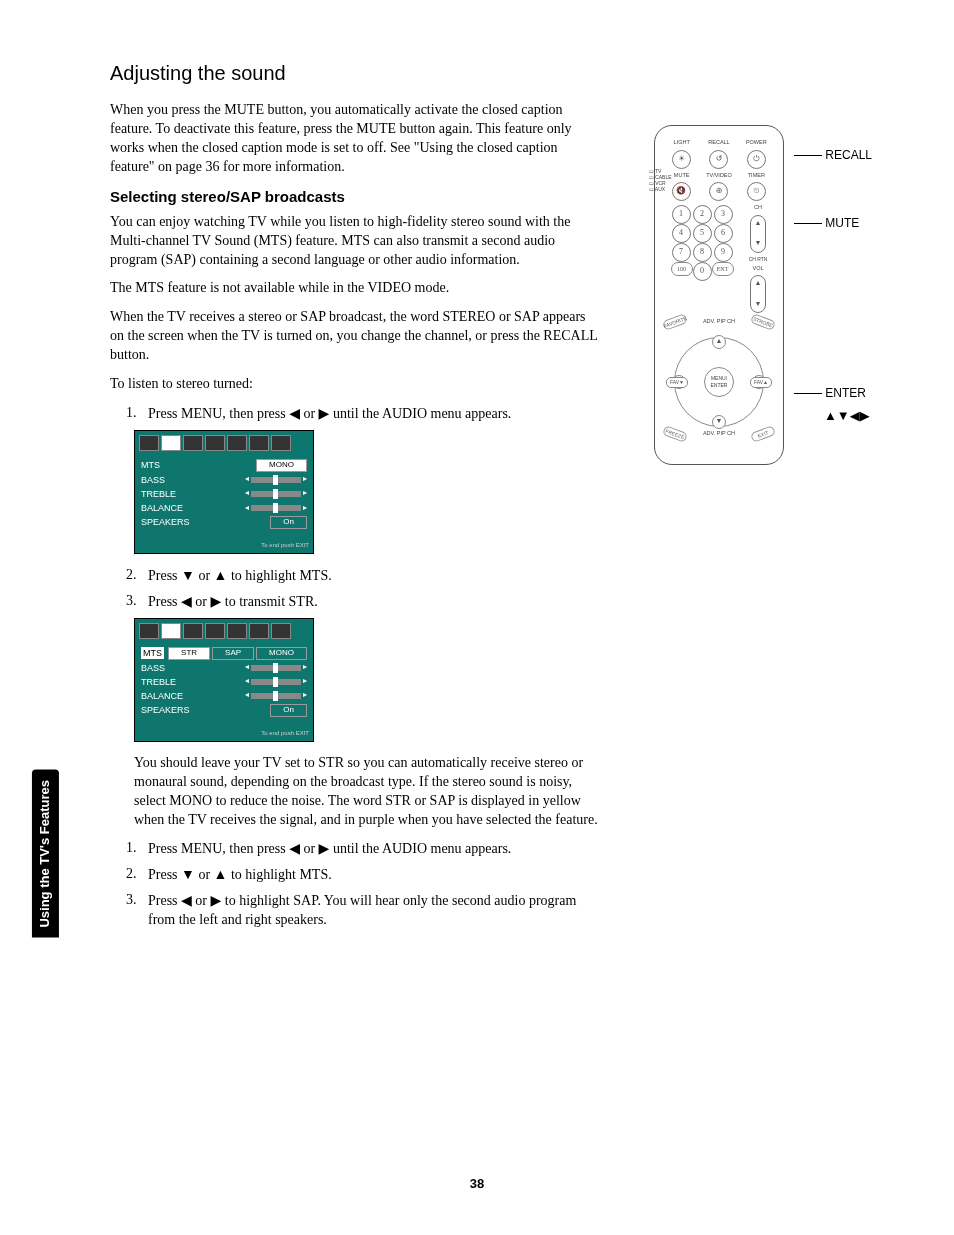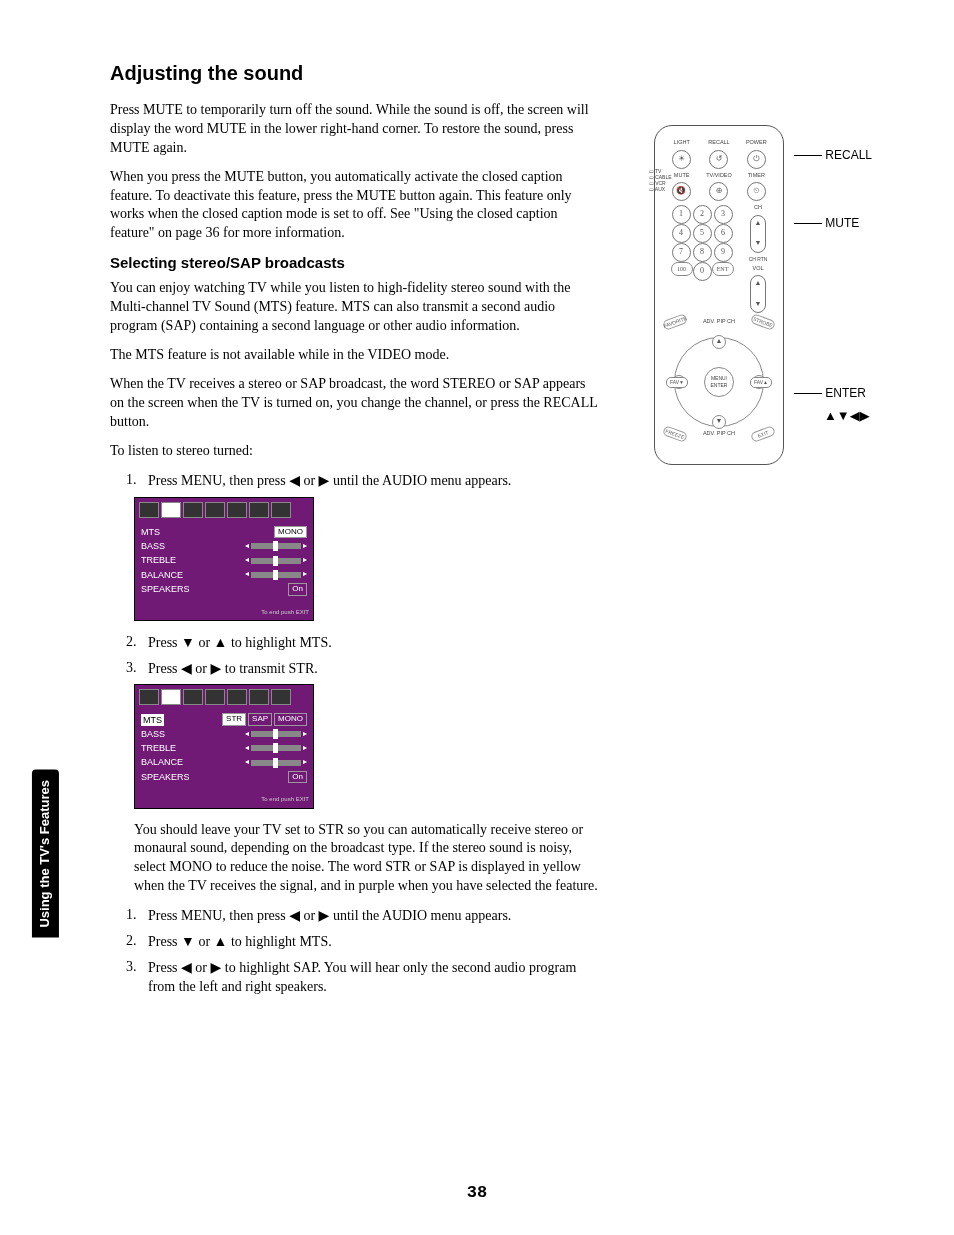--- a/index.html
+++ b/index.html
@@ -6,7 +6,7 @@
   body{font-family:Georgia,'Times New Roman',serif;width:954px;height:1235px;background:#fff;color:#000;position:relative;font-size:14px;line-height:1.35}
   .page{padding:60px 70px 40px 110px}
   .main-col{width:490px}
-  h1{font-family:Arial,Helvetica,sans-serif;font-size:20px;font-weight:bold;margin-bottom:14px}
+  h1{font-family:Arial,Helvetica,sans-serif;font-size:20px;font-weight:normal;margin-bottom:14px}
   h2{font-family:Arial,Helvetica,sans-serif;font-size:15px;font-weight:bold;margin-bottom:6px;margin-top:10px}
   p{margin-bottom:10px}
   ol{list-style:none;margin-left:16px}

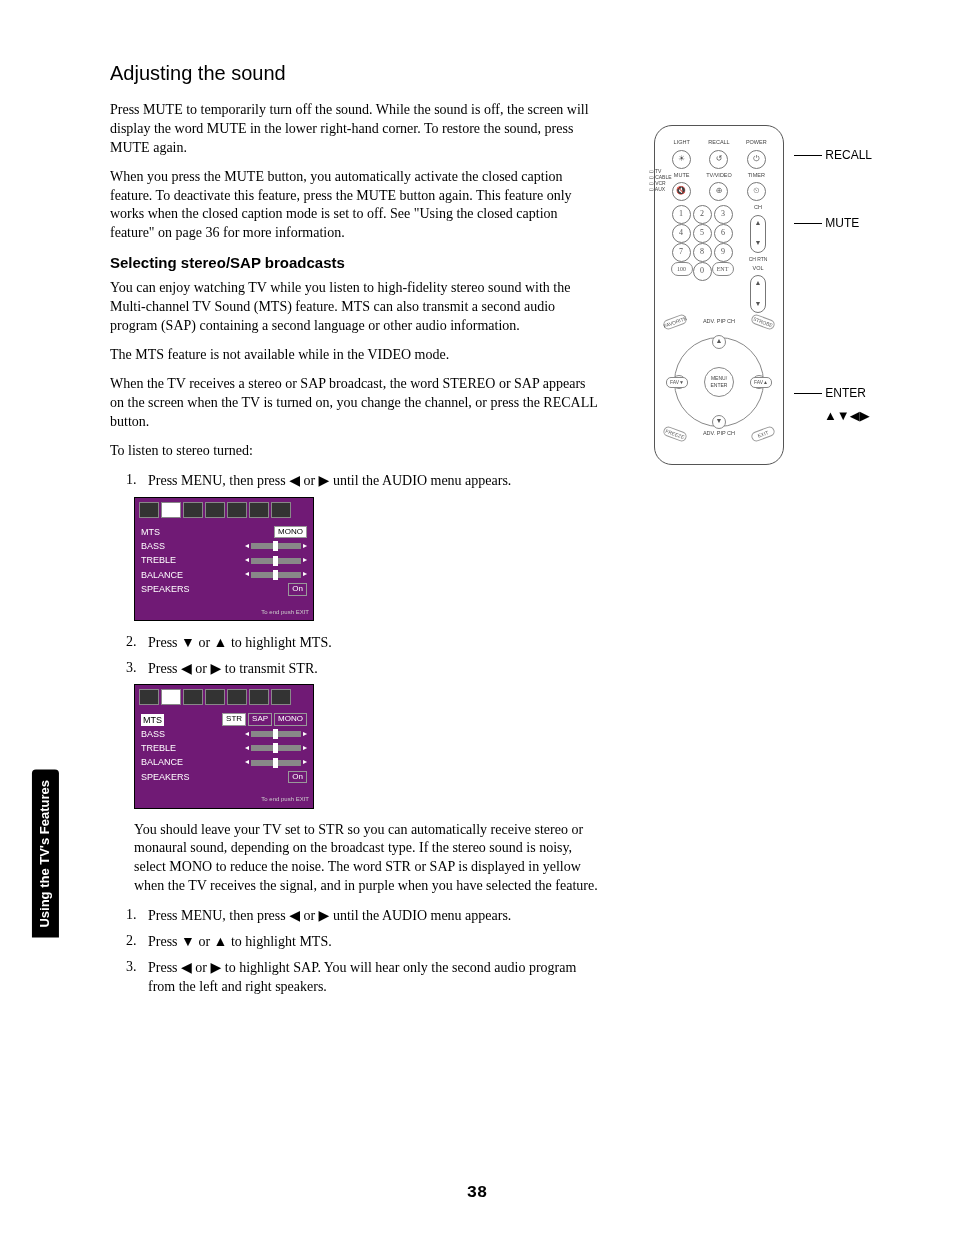--- a/index.html
+++ b/index.html
@@ -61,7 +61,6 @@
  <div class="main-col">
   <h1>Adjusting the sound</h1>
 
-  <p>Press MUTE to temporarily turn off the sound. While the sound is off, the screen will display the word MUTE in the lower right-hand corner. To restore the sound, press MUTE again.</p>
   <p>When you press the MUTE button, you automatically activate the closed caption feature. To deactivate this feature, press the MUTE button again. This feature only works when the closed caption mode is set to off. See "Using the closed caption feature" on page 36 for more information.</p>
 
   <h2>Selecting stereo/SAP broadcasts</h2>

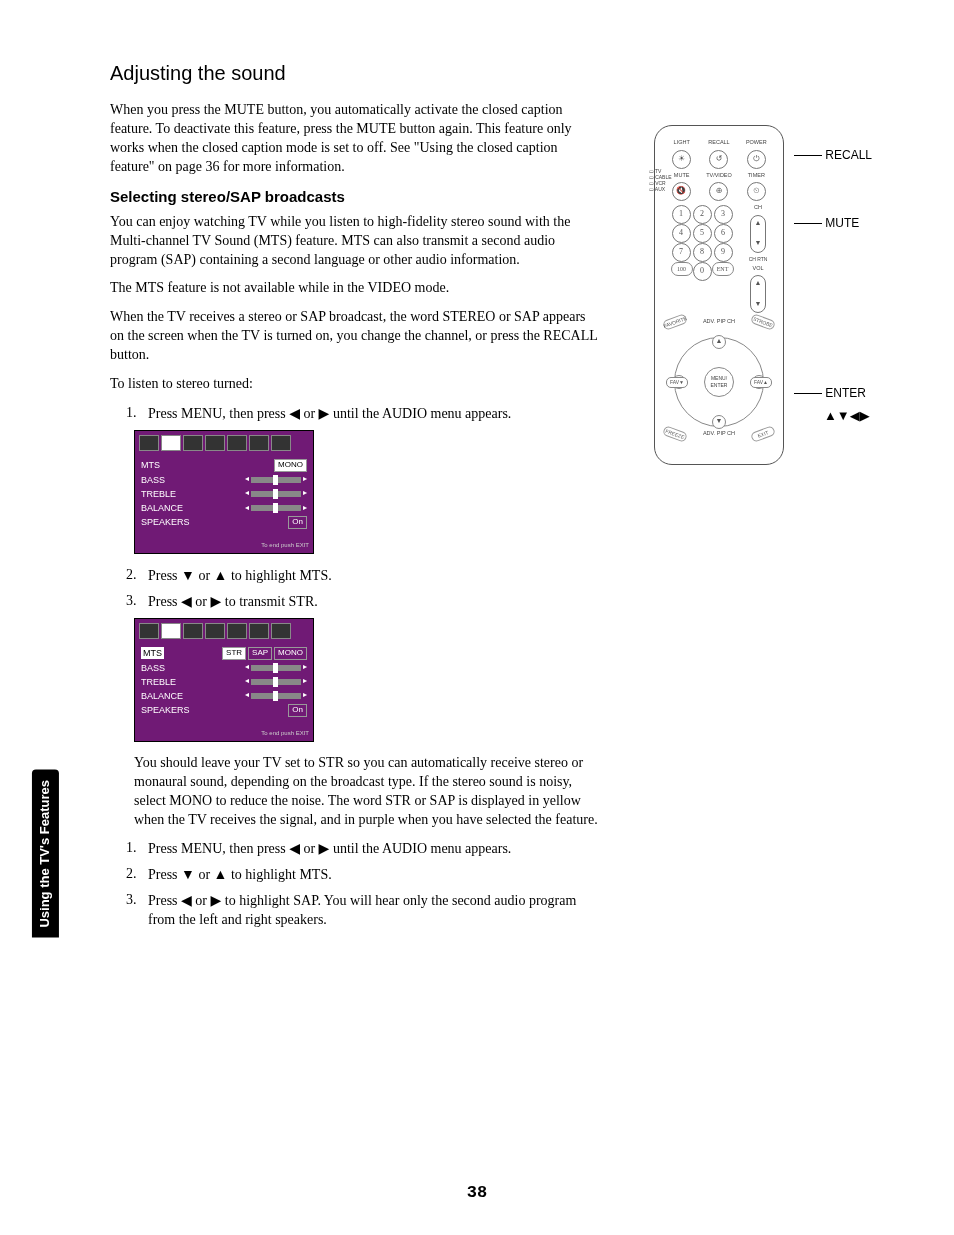--- a/index.html
+++ b/index.html
@@ -16,7 +16,7 @@
   .arrow{font-family:Arial,sans-serif}
   .side-tab{position:absolute;left:32px;top:770px;background:#000;color:#fff;font-family:Arial,Helvetica,sans-serif;font-size:13px;font-weight:bold;text-align:center;padding:10px 6px;writing-mode:vertical-rl;transform:rotate(180deg);border-radius:0 0 4px 4px;line-height:1.15}
   .page-num{position:absolute;bottom:30px;left:0;right:0;text-align:center;font-family:Liberation Mono, monospace;font-weight:bold;font-size:17px}
-  .osd{width:180px;background:#701a75;color:#fff;font-family:Arial,Helvetica,sans-serif;font-size:9px;border:1px solid #000;margin:6px 0 12px 24px;padding:4px}
+  .osd{width:180px;background:#0f766e;color:#fff;font-family:Arial,Helvetica,sans-serif;font-size:9px;border:1px solid #000;margin:6px 0 12px 24px;padding:4px}
   .osd-tabs{display:flex;gap:2px;margin-bottom:8px}
   .osd-tab{width:20px;height:16px;border:1px solid #888;background:#333;font-size:6px;display:flex;align-items:center;justify-content:center}
   .osd-tab.active{background:#fff;color:#000}

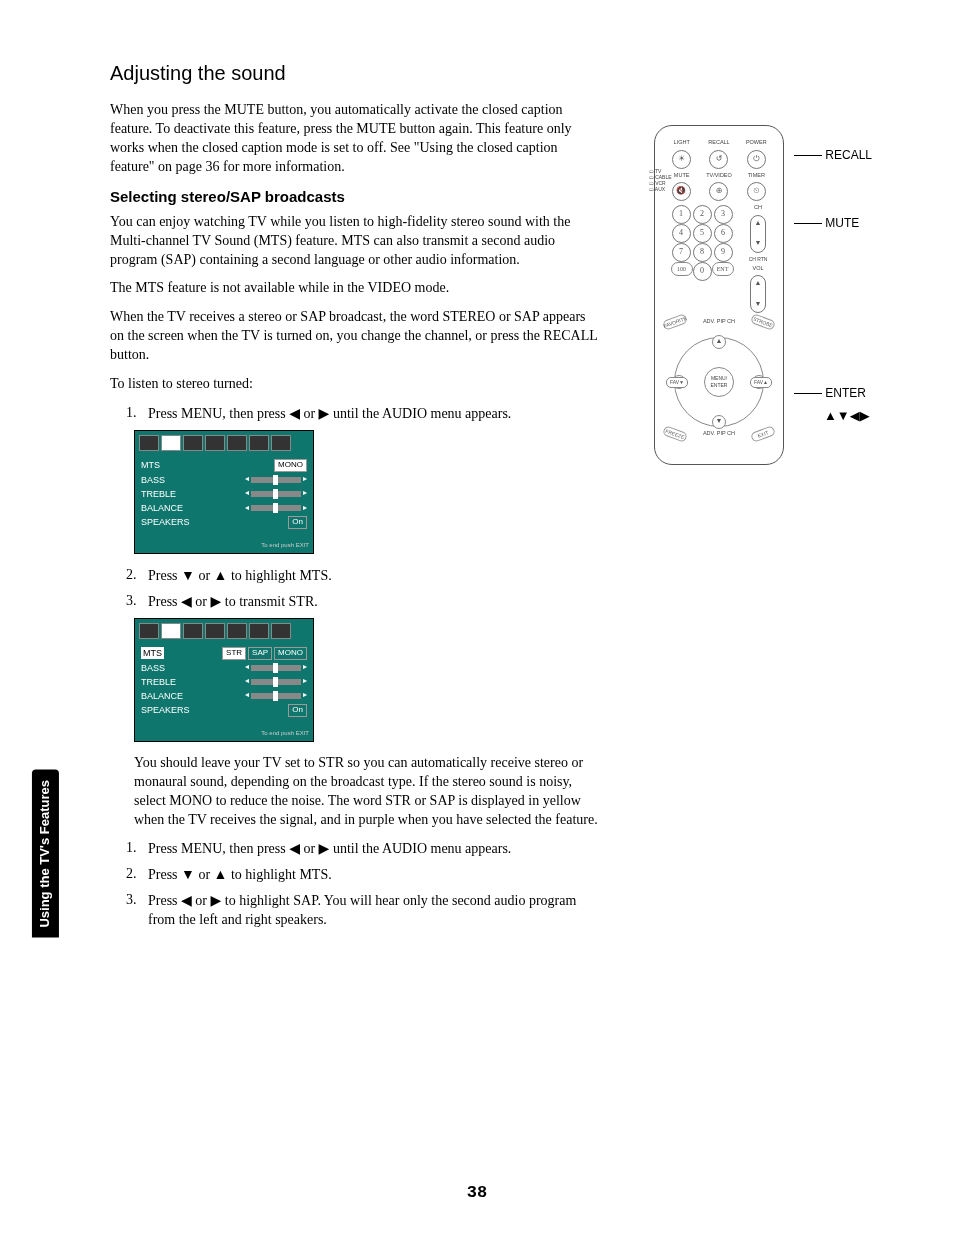--- a/index.html
+++ b/index.html
@@ -23,7 +23,7 @@
   .osd-row{display:flex;justify-content:space-between;align-items:center;margin:2px 0;padding:0 2px}
   .osd-row.hl .lbl{background:#fff;color:#000;padding:0 2px}
   .osd-val{display:flex;align-items:center;gap:2px}
-  .val-box{border:1px solid #999;padding:0 3px;font-size:8px}
+  .val-box{border:1px solid #999;padding:0 12px;font-size:8px}
   .val-box.sel{background:#fff;color:#000}
   .slider{width:50px;height:6px;background:linear-gradient(to right,#888 46%,#fff 46%,#fff 54%,#888 54%);position:relative}
   .slider::before{content:"";position:absolute;left:45%;top:-2px;width:5px;height:10px;background:#fff}

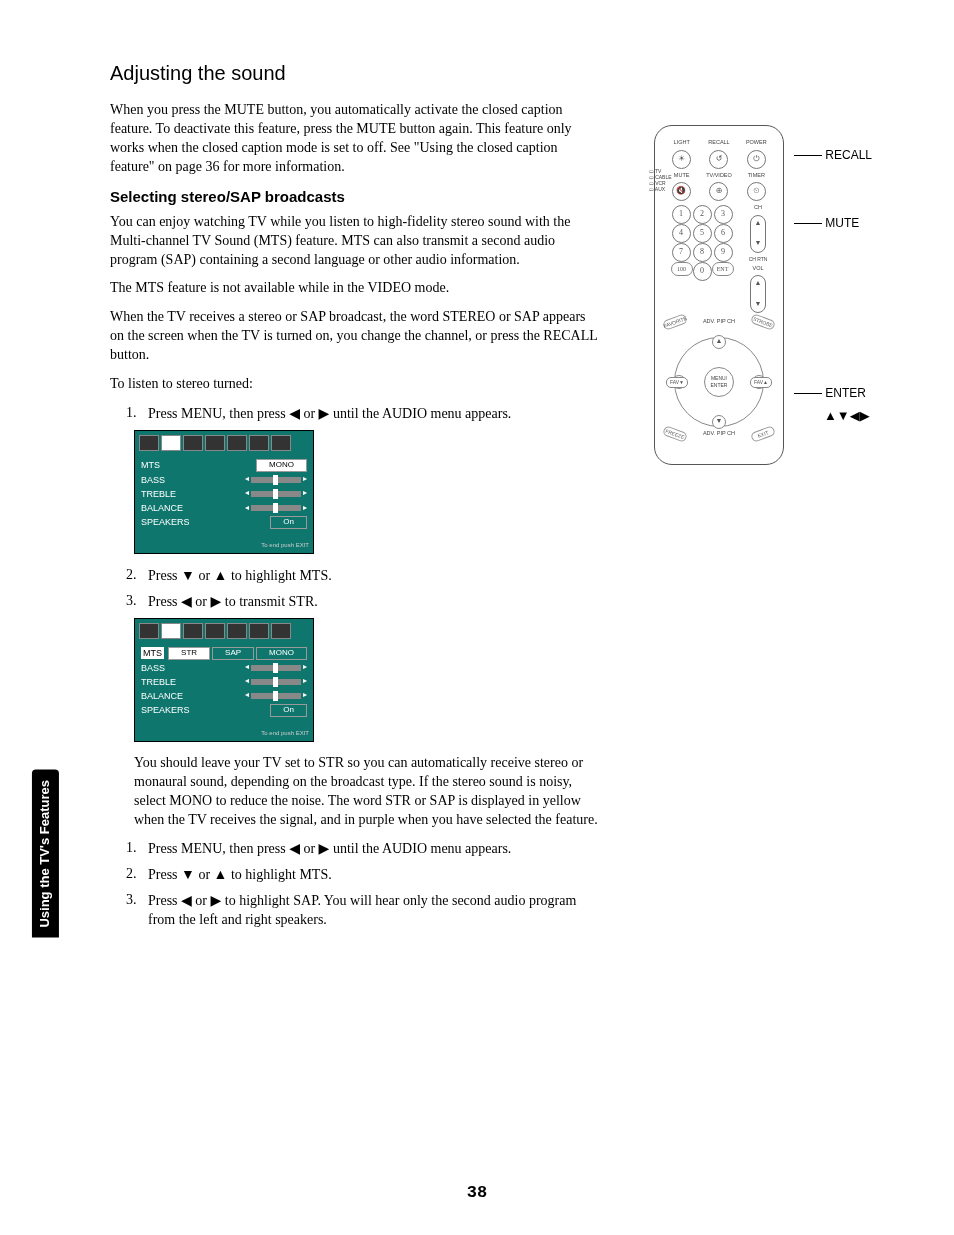--- a/index.html
+++ b/index.html
@@ -15,7 +15,7 @@
   .li-body{flex:1}
   .arrow{font-family:Arial,sans-serif}
   .side-tab{position:absolute;left:32px;top:770px;background:#000;color:#fff;font-family:Arial,Helvetica,sans-serif;font-size:13px;font-weight:bold;text-align:center;padding:10px 6px;writing-mode:vertical-rl;transform:rotate(180deg);border-radius:0 0 4px 4px;line-height:1.15}
-  .page-num{position:absolute;bottom:30px;left:0;right:0;text-align:center;font-family:Liberation Mono, monospace;font-weight:bold;font-size:17px}
+  .page-num{position:absolute;bottom:42px;left:0;right:0;text-align:center;font-family:Liberation Sans, sans-serif;font-weight:bold;font-size:13px}
   .osd{width:180px;background:#0f766e;color:#fff;font-family:Arial,Helvetica,sans-serif;font-size:9px;border:1px solid #000;margin:6px 0 12px 24px;padding:4px}
   .osd-tabs{display:flex;gap:2px;margin-bottom:8px}
   .osd-tab{width:20px;height:16px;border:1px solid #888;background:#333;font-size:6px;display:flex;align-items:center;justify-content:center}

